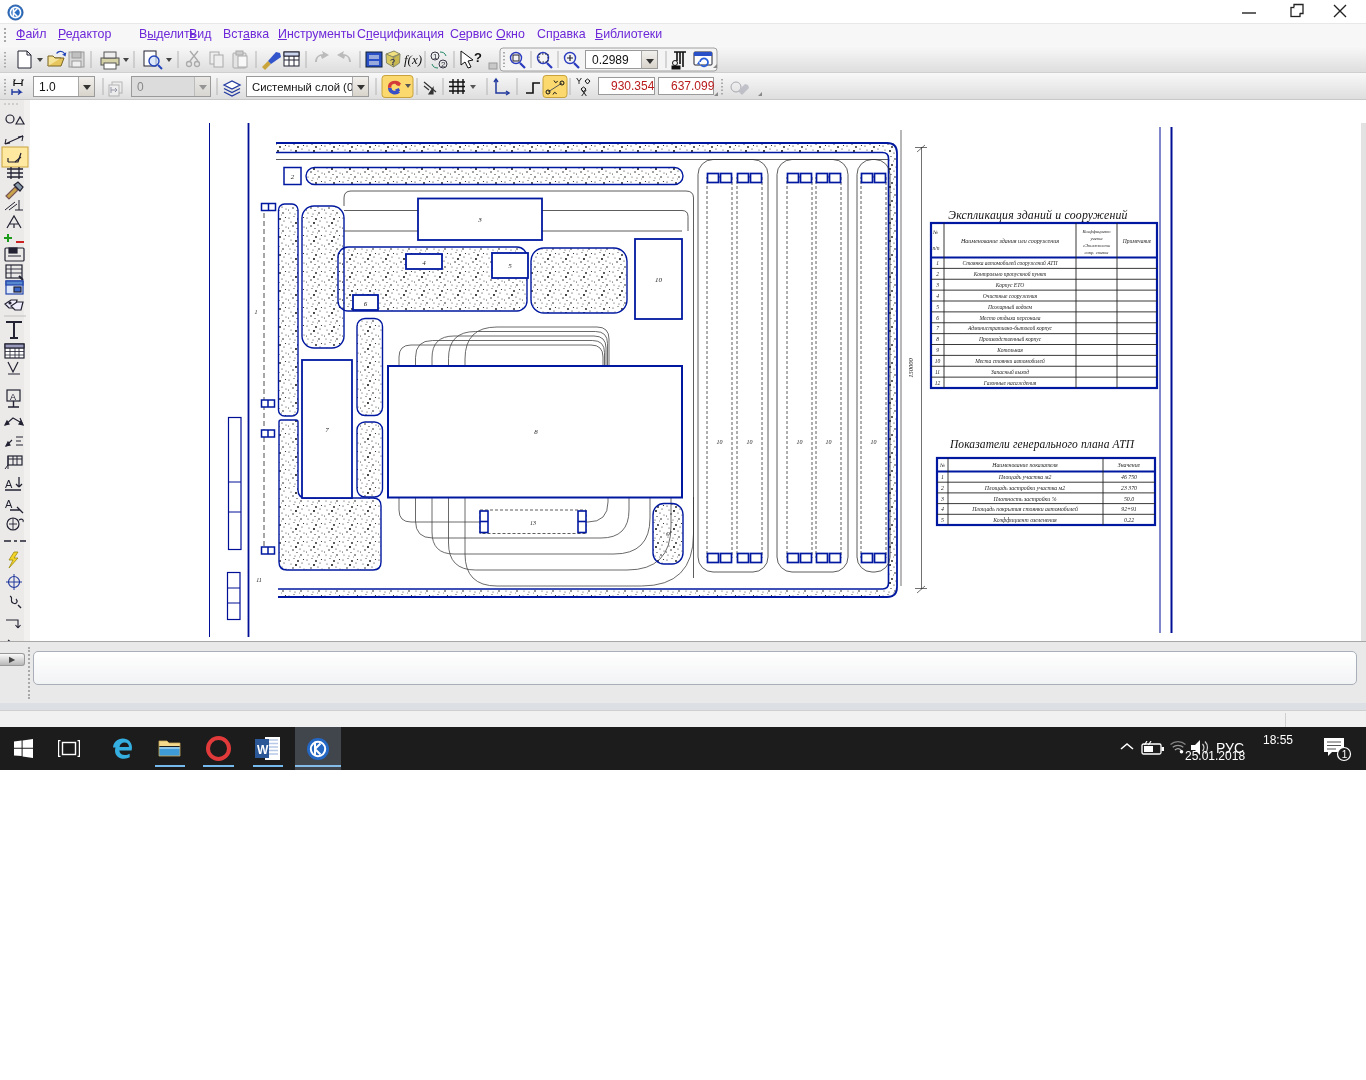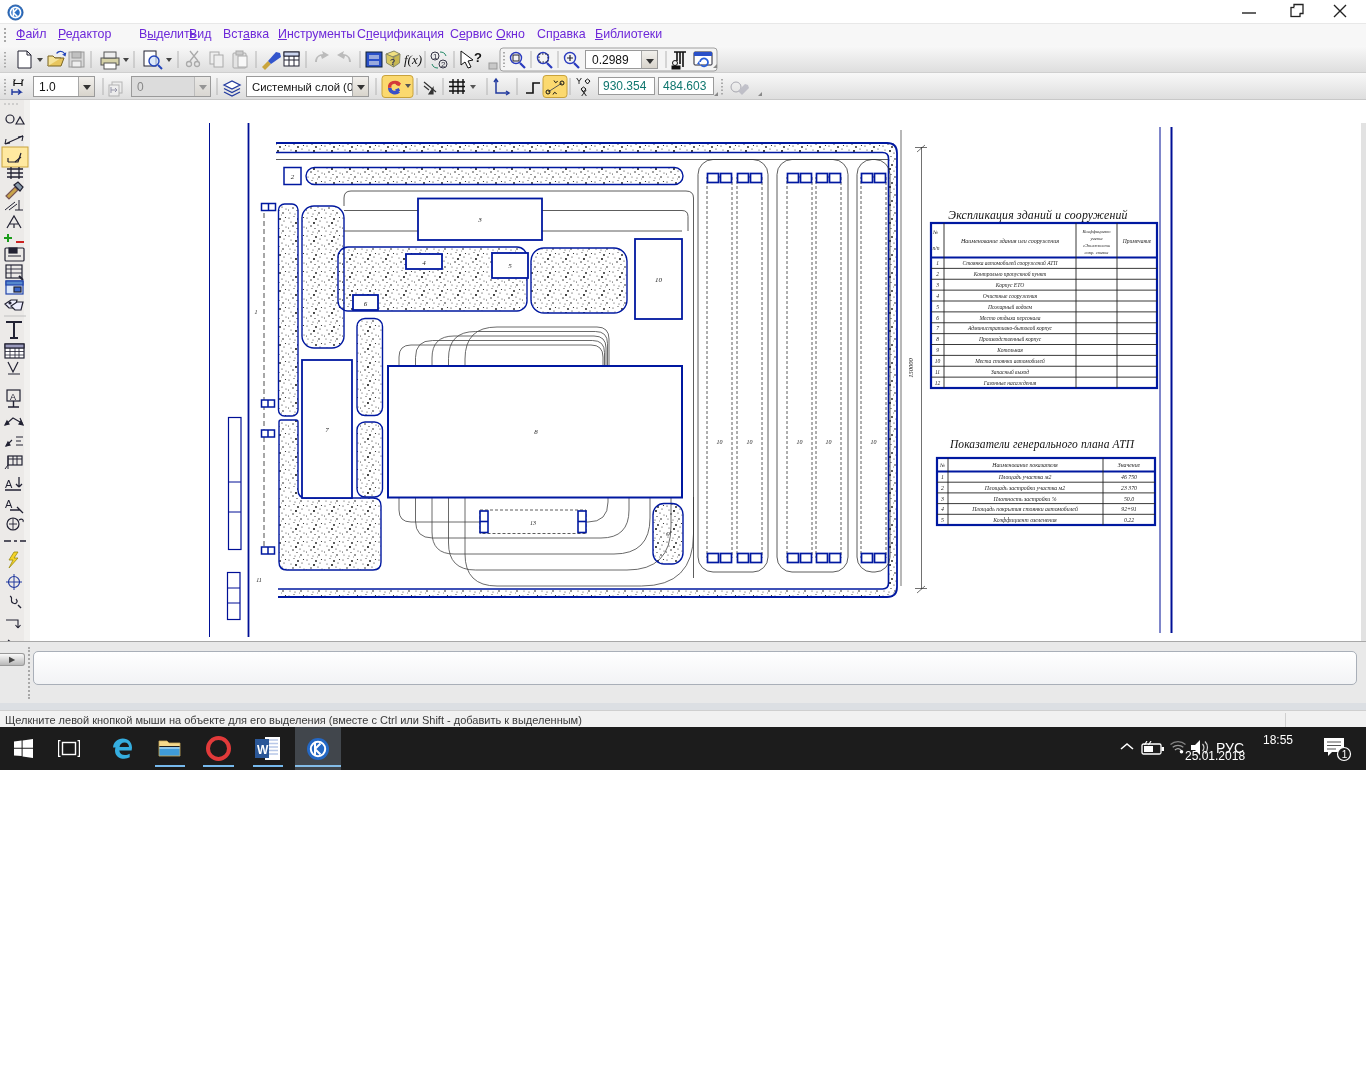--- a/index.html
+++ b/index.html
@@ -19,7 +19,7 @@
 .combo .dd{position:absolute;right:0;top:0;bottom:0;width:16px;background:linear-gradient(#f2f0ec,#d8d4cc);border-left:1px solid #a8a8a8}
 .dd svg{position:absolute;left:2px;top:4px}
 .combo.gray{background:#dcdcdc;color:#888}
-.num{position:absolute;background:#fff;border:1px solid #9a9a9a;font-size:12px;color:#0f766e;text-align:left;padding-left:4px}
+.num{position:absolute;background:#fff;border:1px solid #9a9a9a;font-size:12px;color:#b91c1c;text-align:left;padding-left:12px}
 
 #tabbar{position:absolute;left:0;top:100px;width:1366px;height:23px;background:linear-gradient(#e9eef6,#cdd9ea);border-bottom:1px solid #96a7c0}
 #tab1{position:absolute;left:36px;top:2px;width:370px;height:21px;background:linear-gradient(#ffffff,#f0f4fa);border:1px solid #5a7bb0;border-bottom:none;border-radius:4px 4px 0 0;transform:skewX(-14deg)}

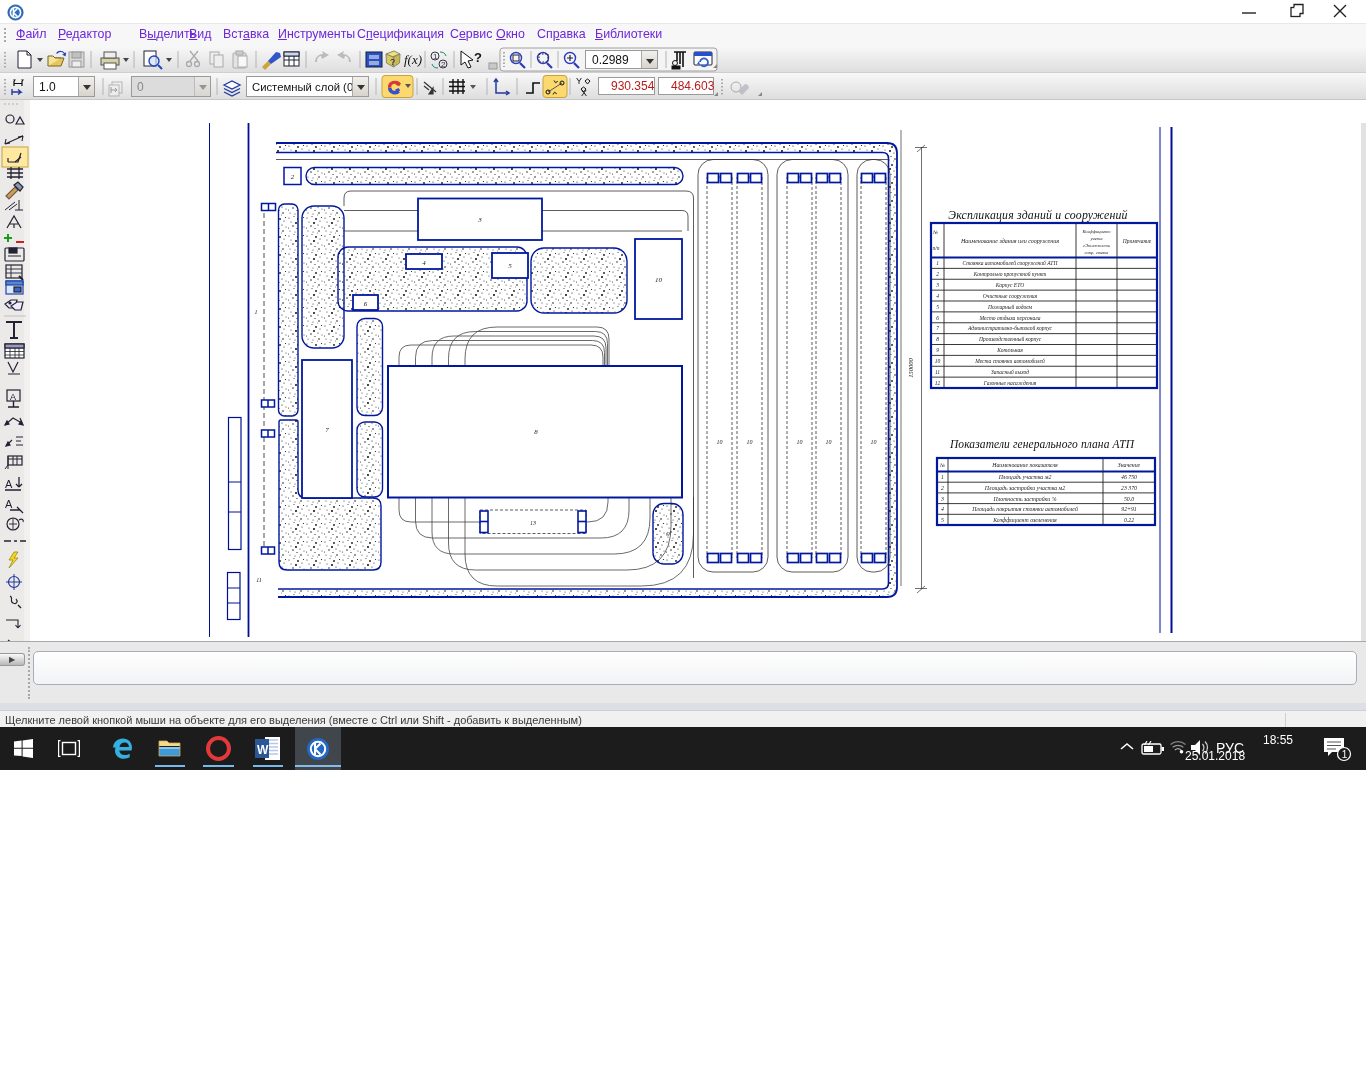--- a/index.html
+++ b/index.html
@@ -287,7 +287,7 @@
         </span>
       </div>
 <div class="num" style="left:598px;top:4px;width:57px;height:18px;line-height:17px">930.354</div>
-<div class="num" style="left:658px;top:4px;width:56px;height:18px;line-height:17px">484.603</div>
+<div class="num" style="left:658px;top:4px;width:56px;height:18px;line-height:17px">637.099</div>
 <svg class="abs" style="left:714px;top:0" width="60" height="27" viewBox="0 0 60 27">
         <path d="M0 23l4-4v4z" fill="#888"></path>
         <path d="M8 6v16" stroke="#aaa" stroke-width="2" stroke-dasharray="1.5 2"></path>

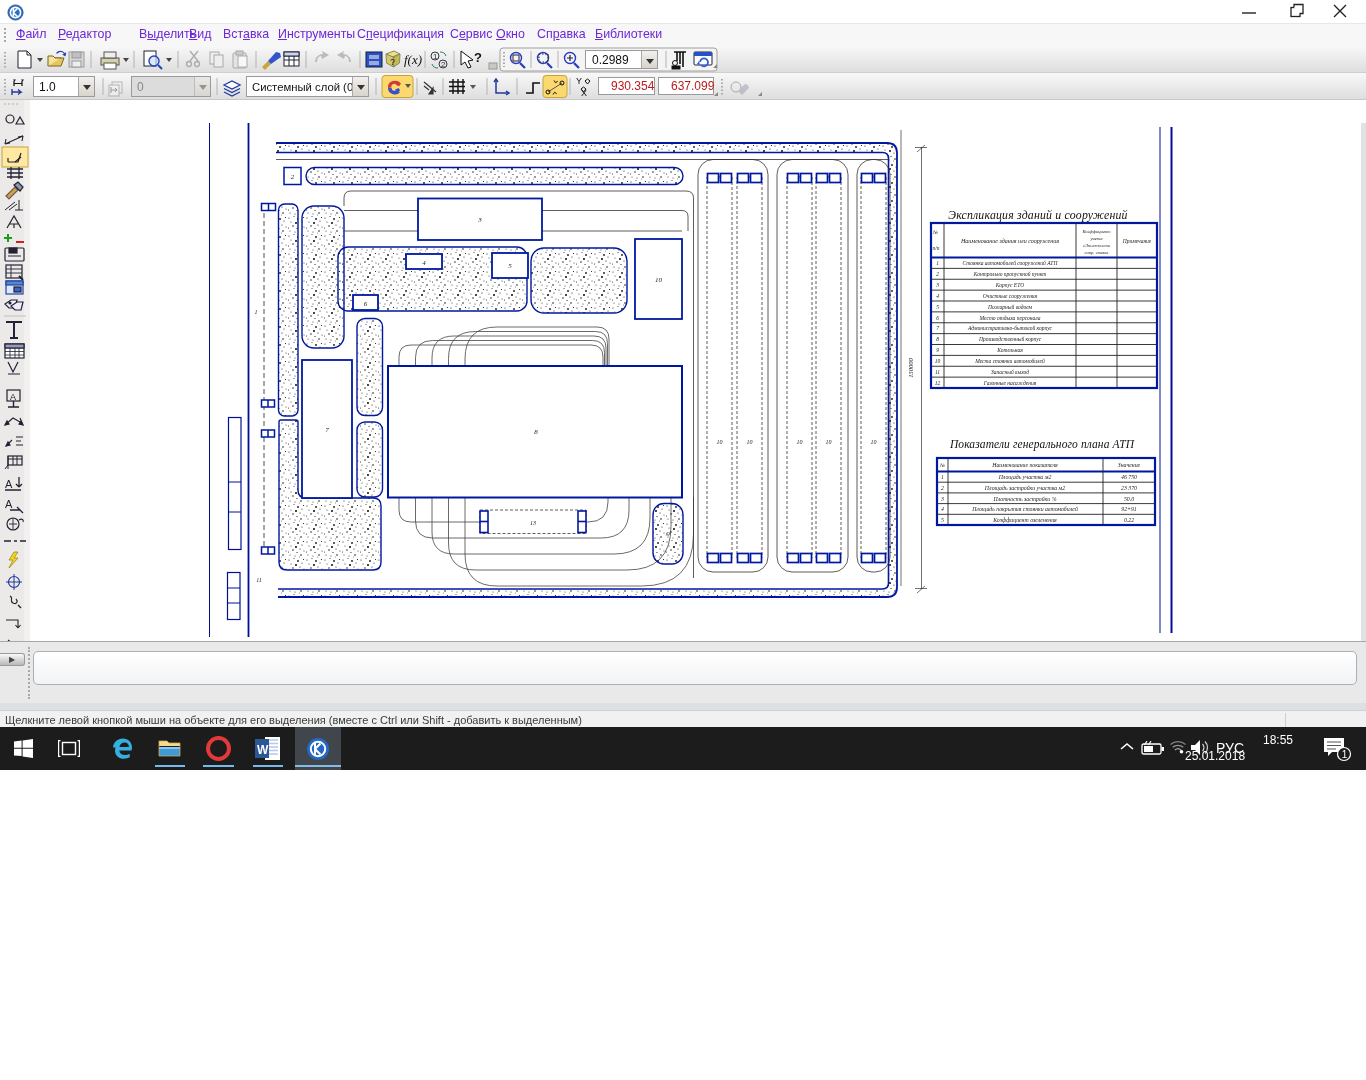--- a/index.html
+++ b/index.html
@@ -648,7 +648,6 @@
     </div>
 <div id="gap"></div>
 <div id="statusbar">
-      <div class="abs" style="left:5px;top:3px">Щелкните левой кнопкой мыши на объекте для его выделения (вместе с Ctrl или Shift - добавить к выделенным)</div>
       <div class="vsep" style="left:1285px;top:2px;height:14px;background:#d0d0d0"></div>
     </div>
 <div id="taskbar">

